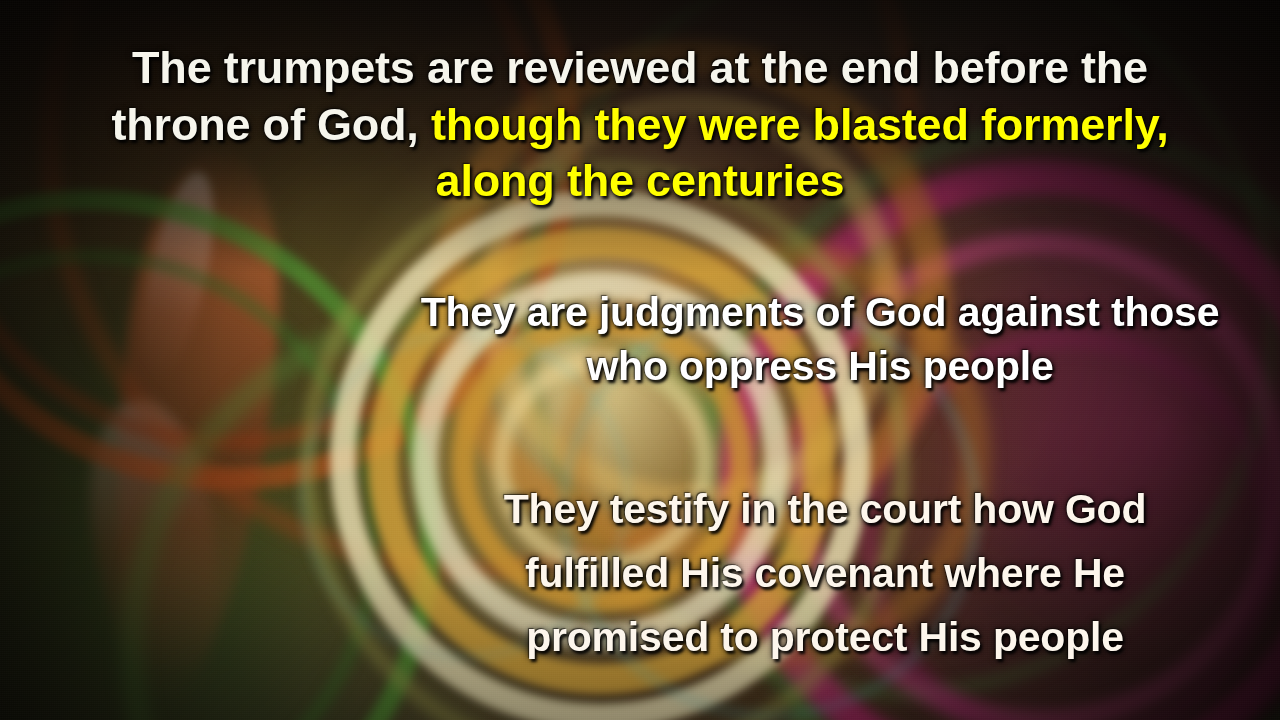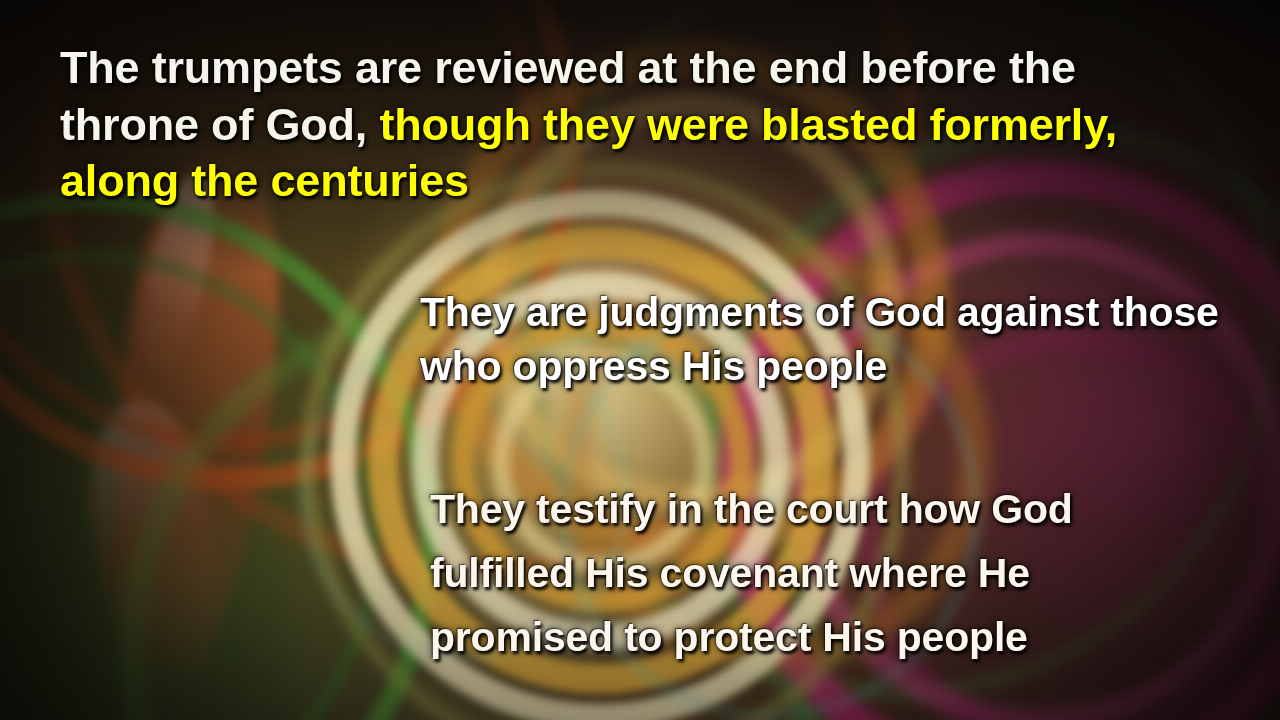--- a/index.html
+++ b/index.html
@@ -139,7 +139,7 @@
     font-stretch:condensed;
     letter-spacing:-0.2px;
     line-height:1.04;
-    text-align:left;
+    text-align:center;
     white-space:pre-line;
     z-index:5;
   }

